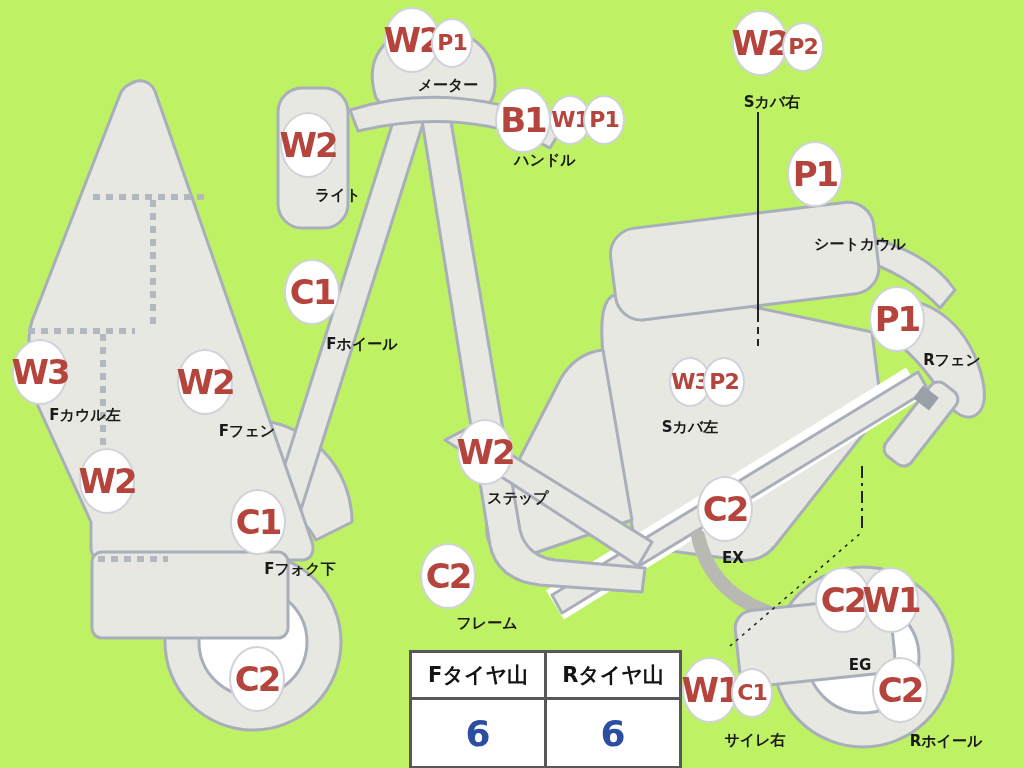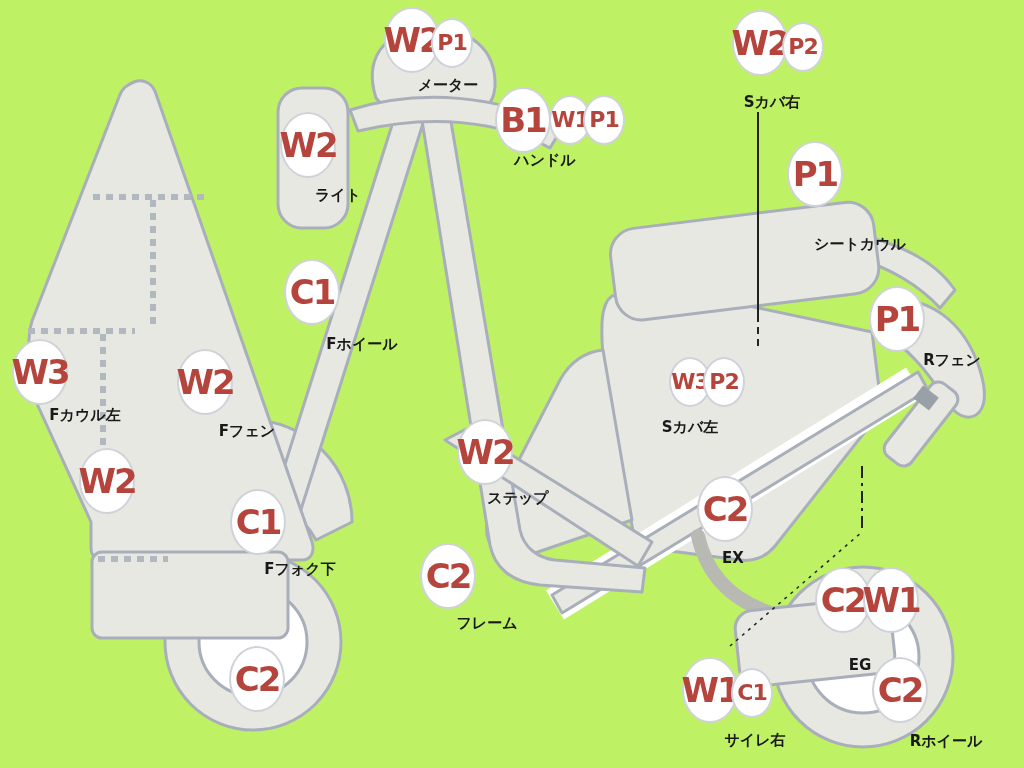--- a/index.html
+++ b/index.html
@@ -148,6 +148,18 @@
       <div class="part-label" style="left: 946px; top: 741px;">Rホイール</div>
     </div>
 
+  <table id="tire-table">
+    <tbody>
+      <tr>
+        <td class="hdr">Fタイヤ山</td>
+        <td class="hdr">Rタイヤ山</td>
+      </tr>
+      <tr>
+        <td class="val">6</td>
+        <td class="val">6</td>
+      </tr>
+    </tbody>
+  </table>
 
 </div>
 

